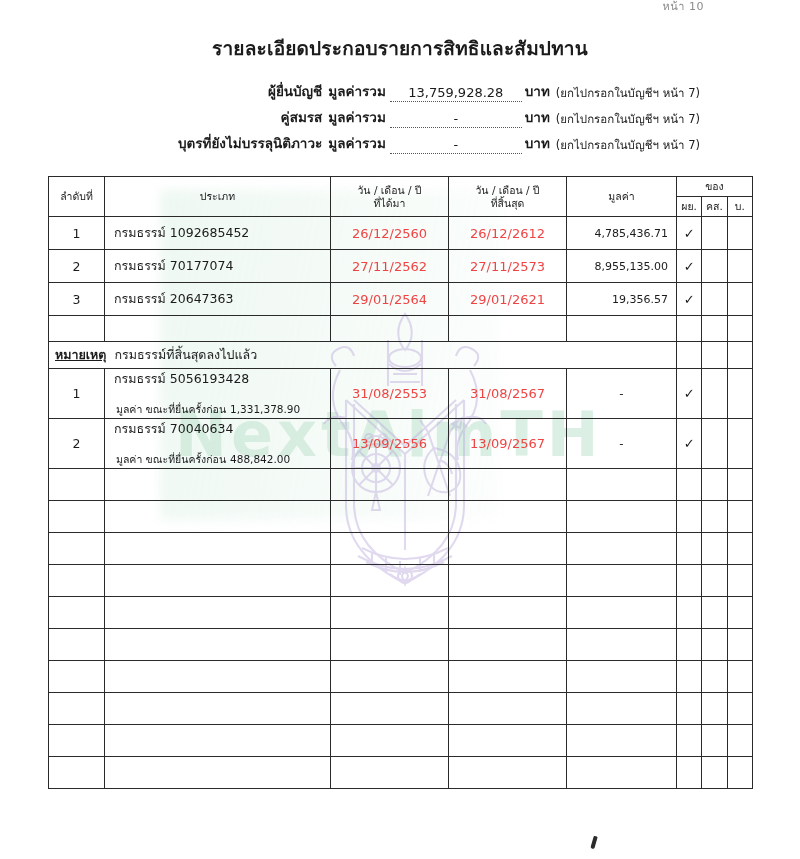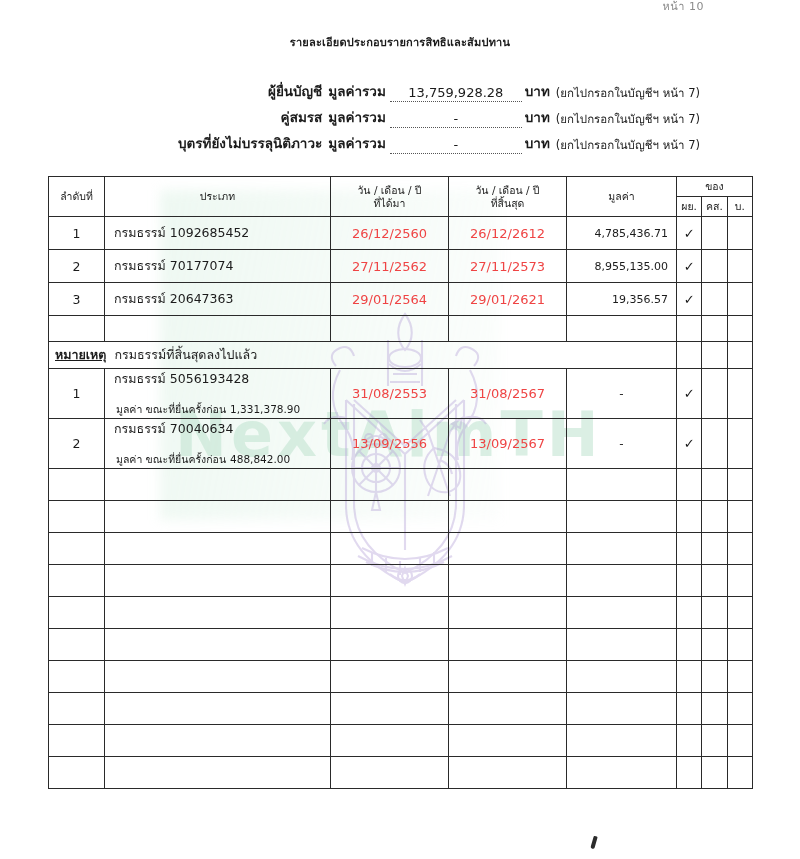--- a/index.html
+++ b/index.html
@@ -43,7 +43,7 @@
   
   .doc-title{
     position:absolute;left:0;right:0;top:33px;
-    text-align:center;font-size:11px;font-weight:700;
+    text-align:center;font-size:19px;font-weight:700;
     letter-spacing:.2px;z-index:3;
   }
 

